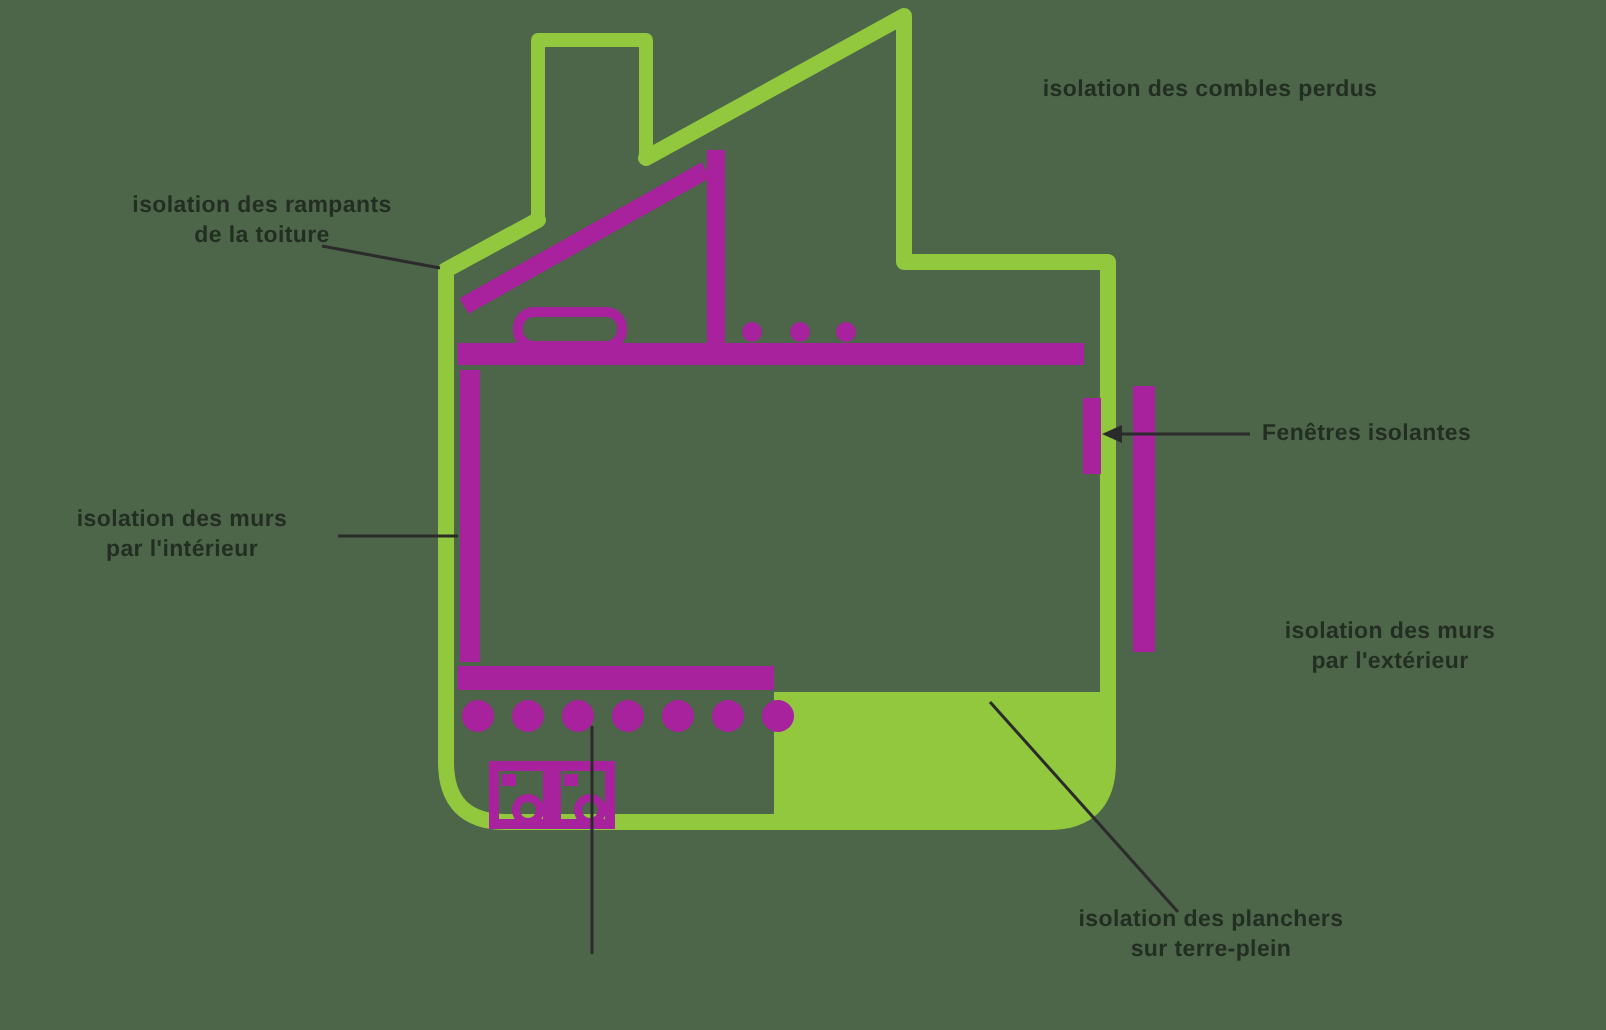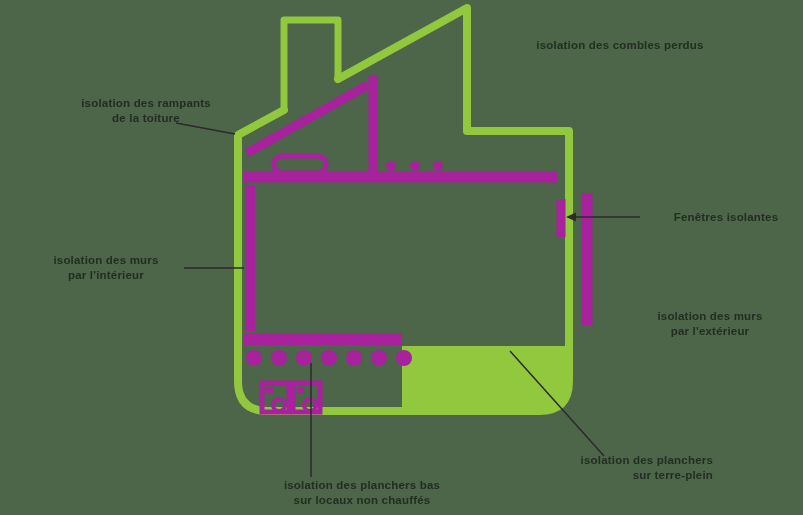--- a/index.html
+++ b/index.html
@@ -8,7 +8,7 @@
     background:#4D6549;
     font-family:"Liberation Sans","DejaVu Sans",sans-serif;
   }
-  .stage{position:absolute;left:16px;top:0;width:676px;height:515px;border-radius:20px;}
+  .stage{position:absolute;left:1px;top:0;width:676px;height:515px;border-radius:20px;}
   svg.diagram{position:absolute;left:0;top:0;}
   .lbl{
     position:absolute;

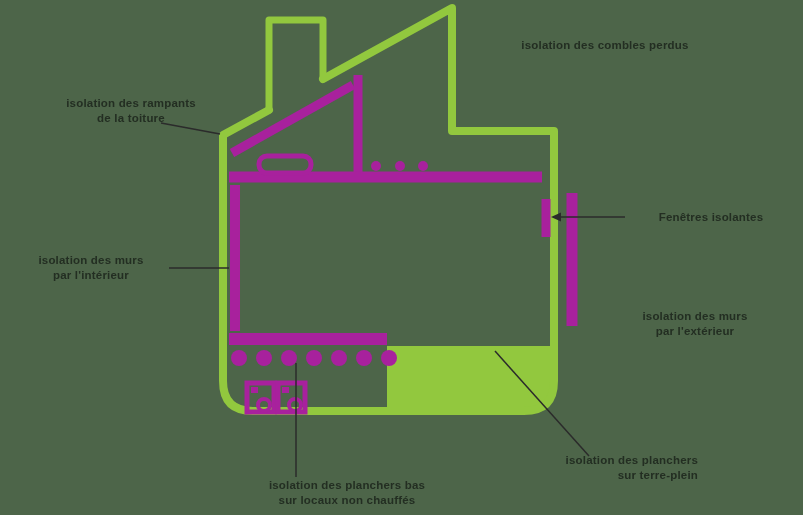--- a/index.html
+++ b/index.html
@@ -18,7 +18,7 @@
     white-space:pre-line;
     letter-spacing:.2px;
   }
-  .lbl.left-align{text-align:center;}
+  .lbl.left-align{text-align:left;}
 </style>
 </head>
 <body>

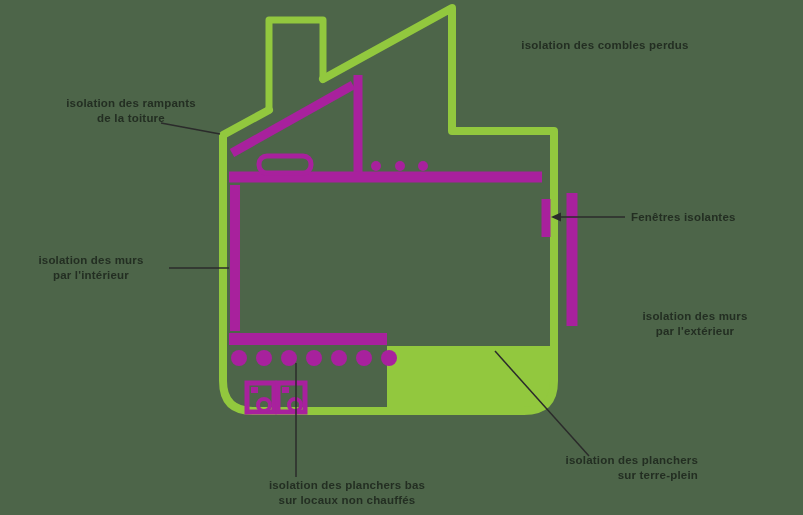--- a/index.html
+++ b/index.html
@@ -94,7 +94,7 @@
   <div class="lbl" style="left:608px;top:309px;width:172px;">isolation des murs
 par l'extérieur</div>
 
-  <div class="lbl" style="left:512px;top:453px;width:185px;text-align:right;">isolation des planchers
+  <div class="lbl" style="left:512px;top:453px;width:185px;">isolation des planchers
 sur terre-plein</div>
 
   <div class="lbl" style="left:254px;top:478px;width:184px;">isolation des planchers bas

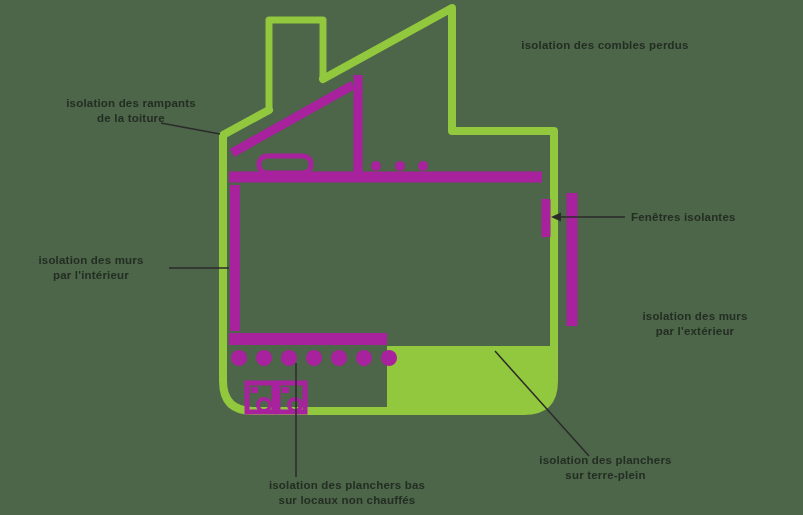--- a/index.html
+++ b/index.html
@@ -97,8 +97,6 @@
   <div class="lbl" style="left:512px;top:453px;width:185px;">isolation des planchers
 sur terre-plein</div>
 
-  <div class="lbl" style="left:254px;top:478px;width:184px;">isolation des planchers bas
-sur locaux non chauffés</div>
 
 </div>
 

